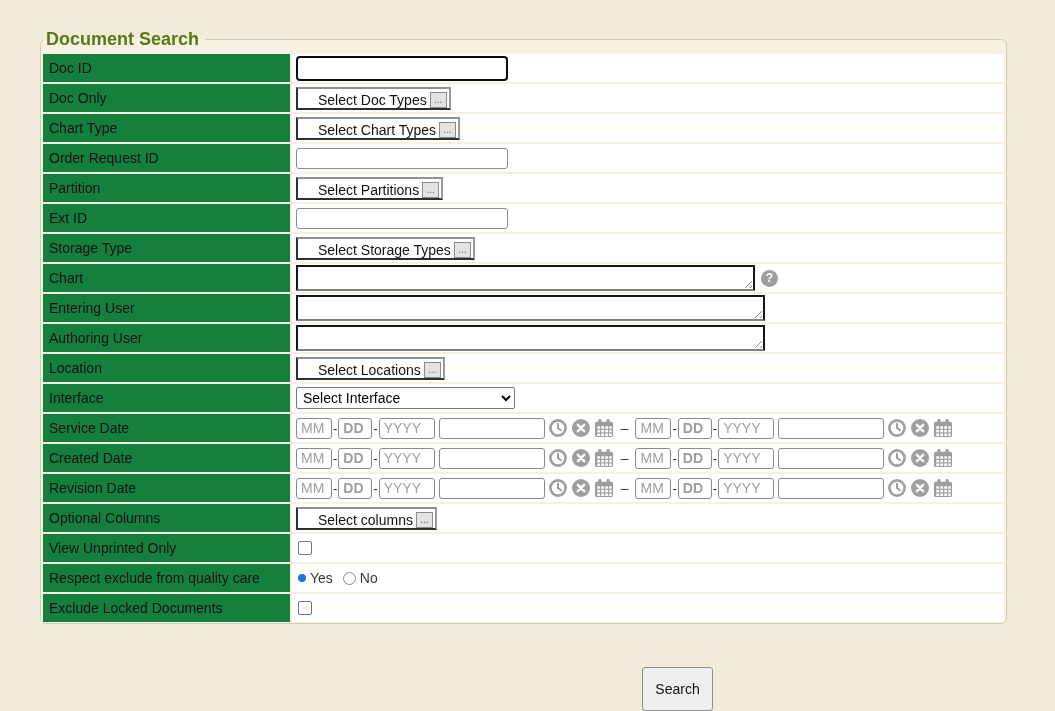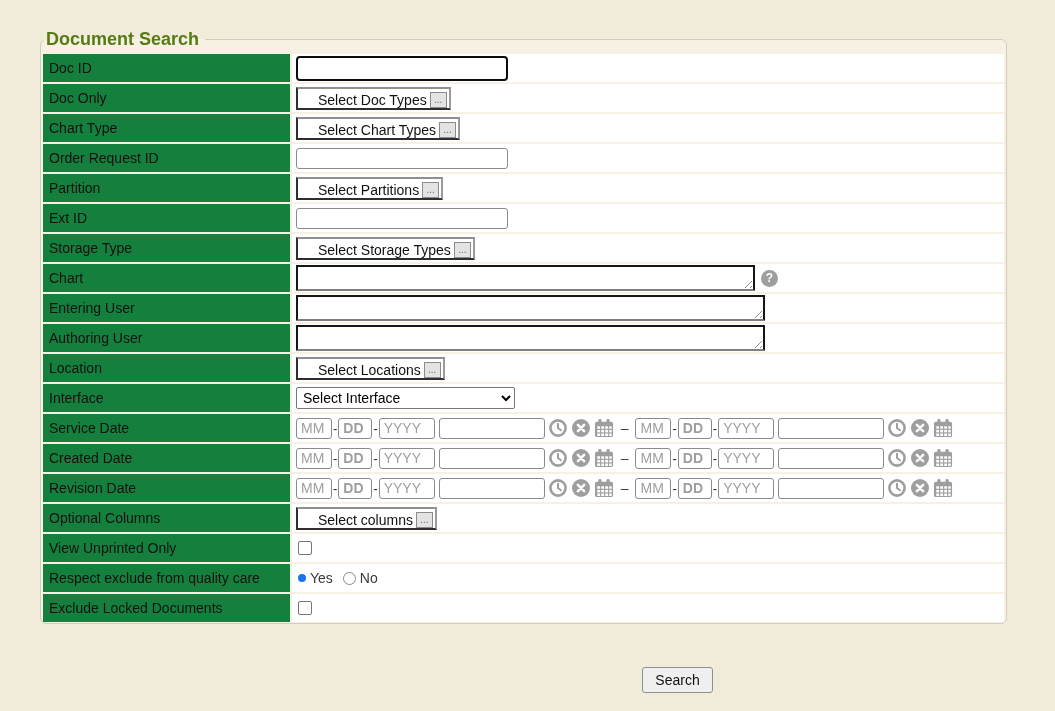--- a/index.html
+++ b/index.html
@@ -99,7 +99,7 @@
   .radio-label.last { margin-right:0; }
   
   .search-btn {
-    position:absolute; left:642px; top:667px; width:71px; height:26px;
+    position:absolute; left:642px; top:667px; width:71px; height:44px;
     background:#efefef; border:1px solid #8f8f8f; border-radius:3px;
     font:14px "Liberation Sans", sans-serif; color:#111; cursor:pointer;
   }

